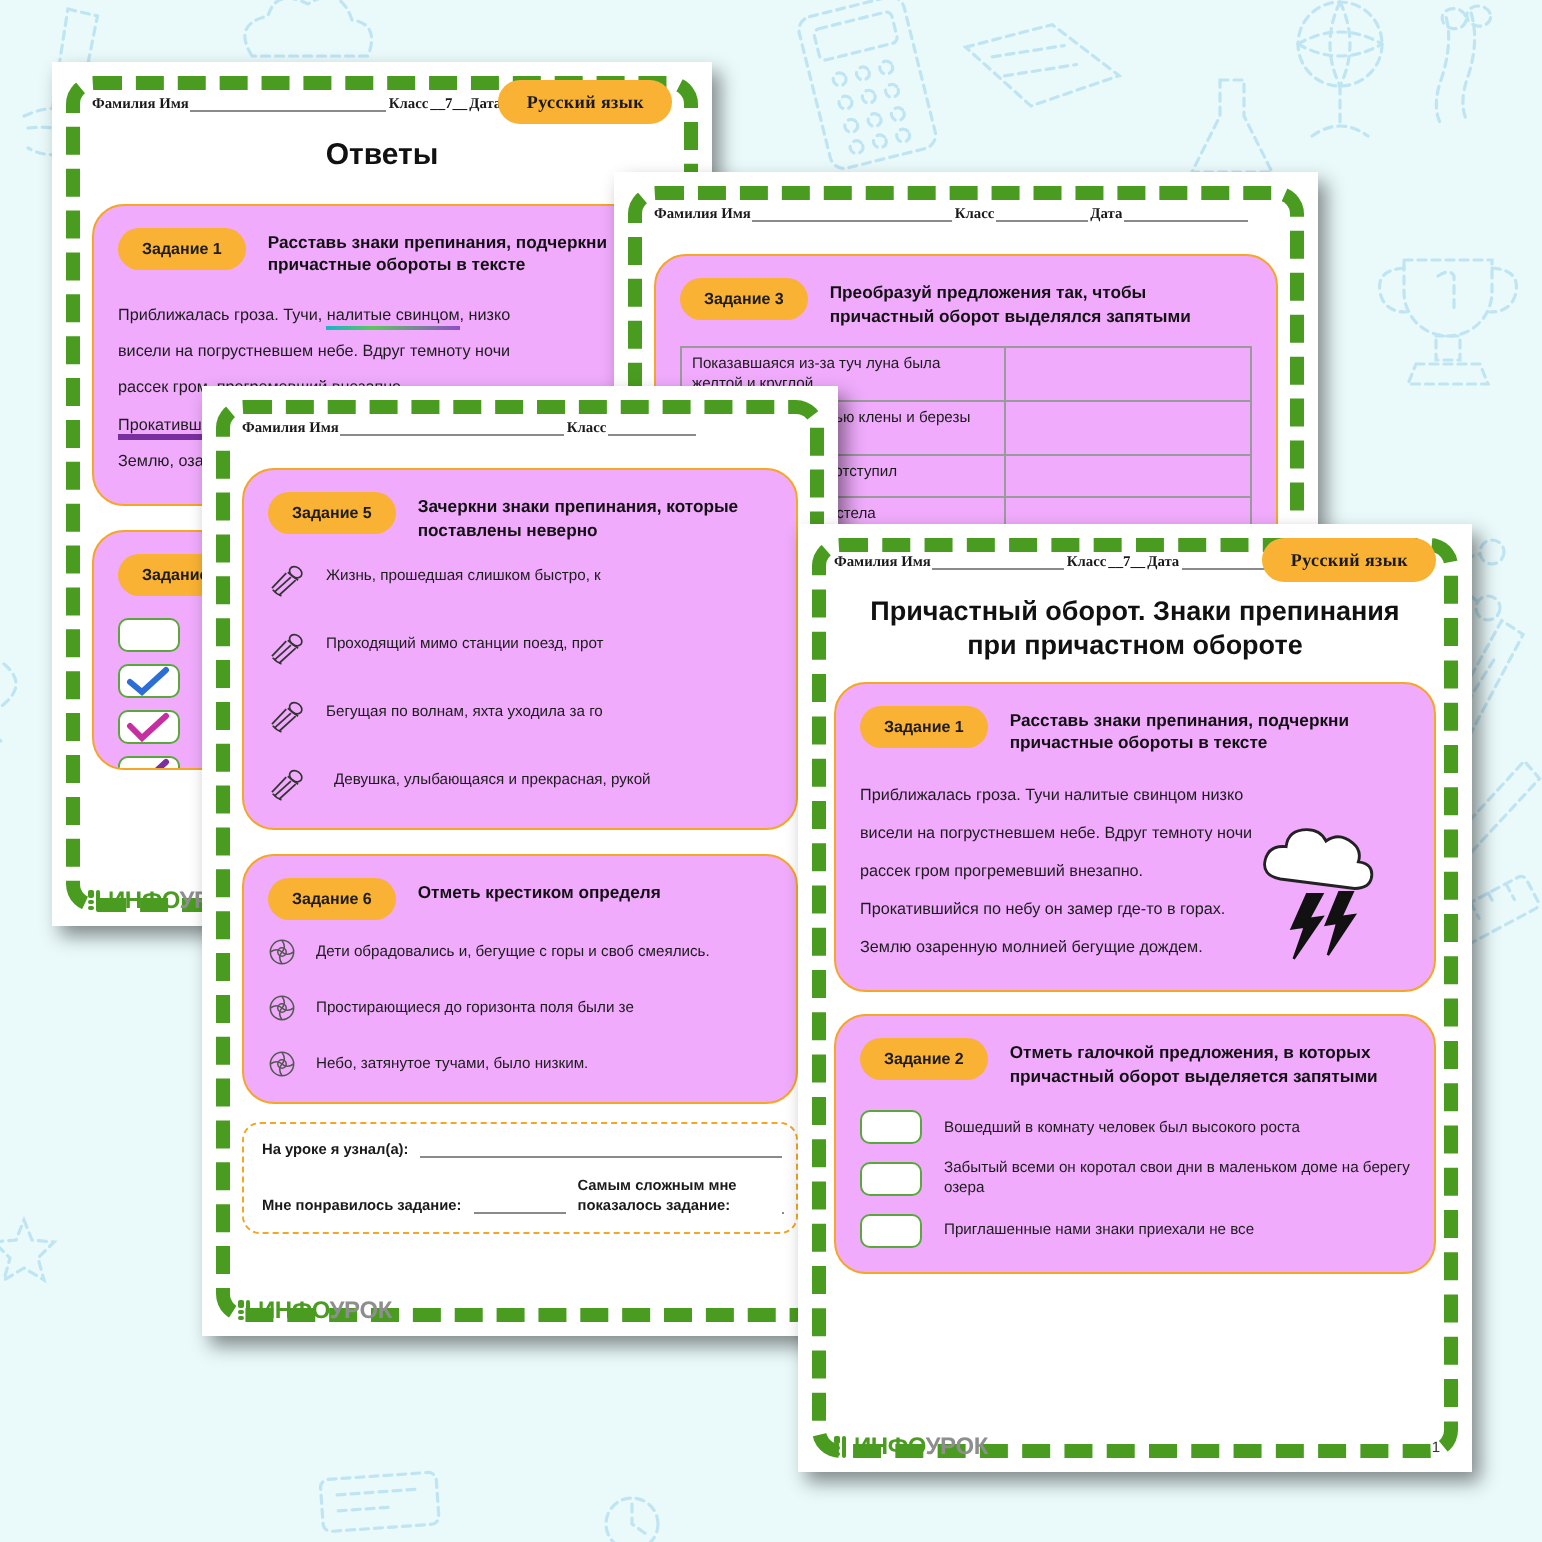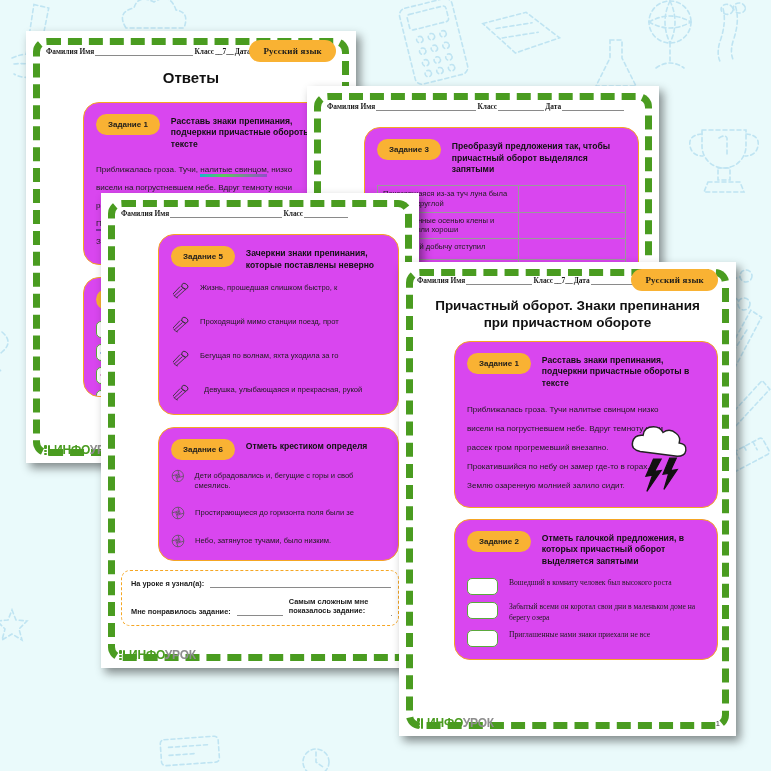--- a/index.html
+++ b/index.html
@@ -66,8 +66,7 @@
     border-radius:16px;
     margin-top:11px;
     padding:10px 12px 12px 12px;
-    background:#d946ef;
-    margin-left:37px;
+    background:#f0abfc;
   }
   .card-head{ display:flex; align-items:flex-start; gap:11px; }
   .badge{

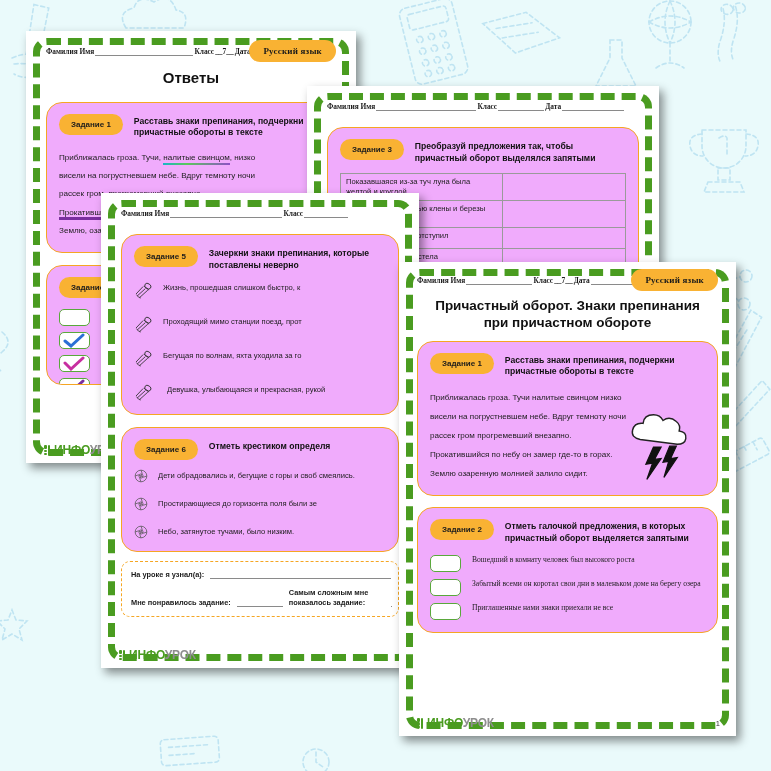--- a/index.html
+++ b/index.html
@@ -573,7 +573,7 @@
         <p>висели на погрустневшем небе. Вдруг темноту ночи</p>
         <p>рассек гром прогремевший внезапно.</p>
         <p>Прокатившийся по небу он замер где-то в горах.</p>
-        <p>Землю озаренную молнией залило сидит.</p>
+        <p>Землю озаренную молнией бегущие дождем.</p>
         <svg class="ic" width="76" height="76" viewBox="0 0 80 80" style="position:absolute; right:4px; bottom:-4px;">
           <g stroke="#222" stroke-width="1.5" fill="#fff">
             <path d="M16 30 q-10 -2 -8 -10 q2 -8 11 -7 q1 -9 11 -9 q7 0 10 6 q7 -5 14 1 q5 4 3 10 q8 1 7 8 q-1 6 -9 6 Z"></path>

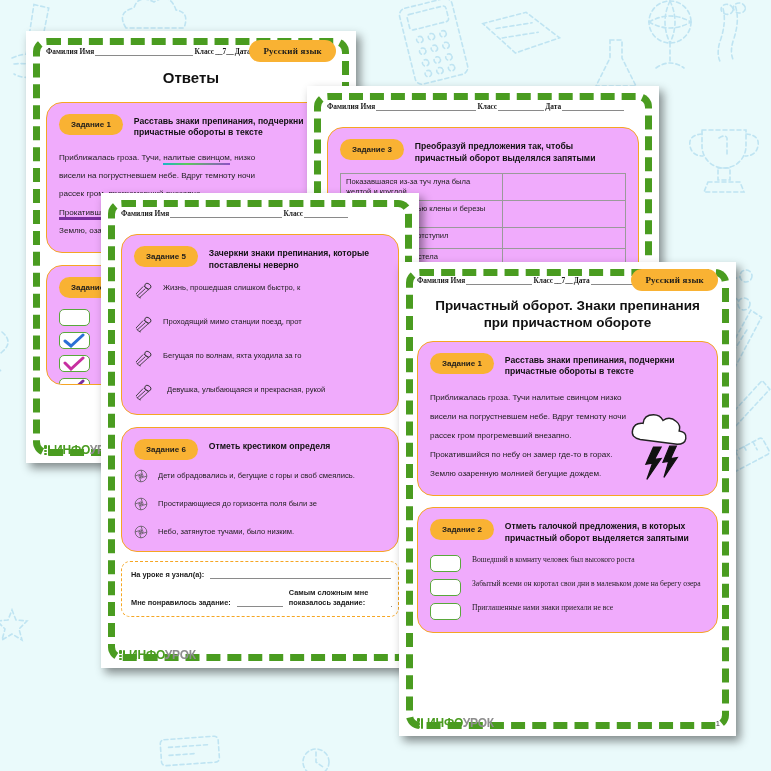--- a/index.html
+++ b/index.html
@@ -82,7 +82,7 @@
 
   
   .chk-list{ margin-top:11px; display:flex; flex-direction:column; gap:6px;}
-  .chk-row{ display:flex; align-items:flex-start; gap:11px;font-family:Liberation Serif, serif; }
+  .chk-row{ display:flex; align-items:center; gap:11px; }
   .chk-box{
     width:31px; height:17px; border:1.6px solid #5aa83c; border-radius:5px;
     flex:0 0 auto; background:#fff; position:relative;

